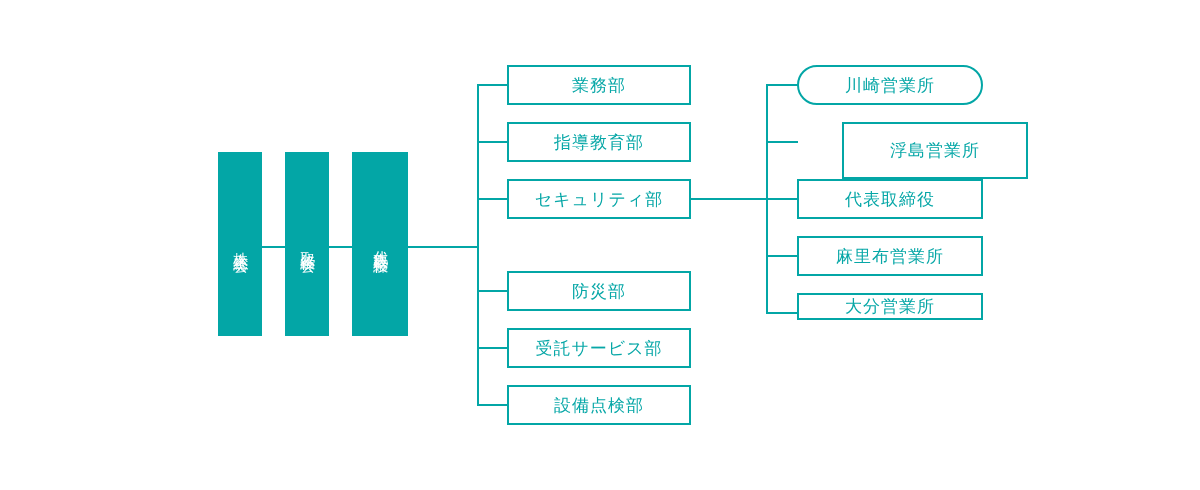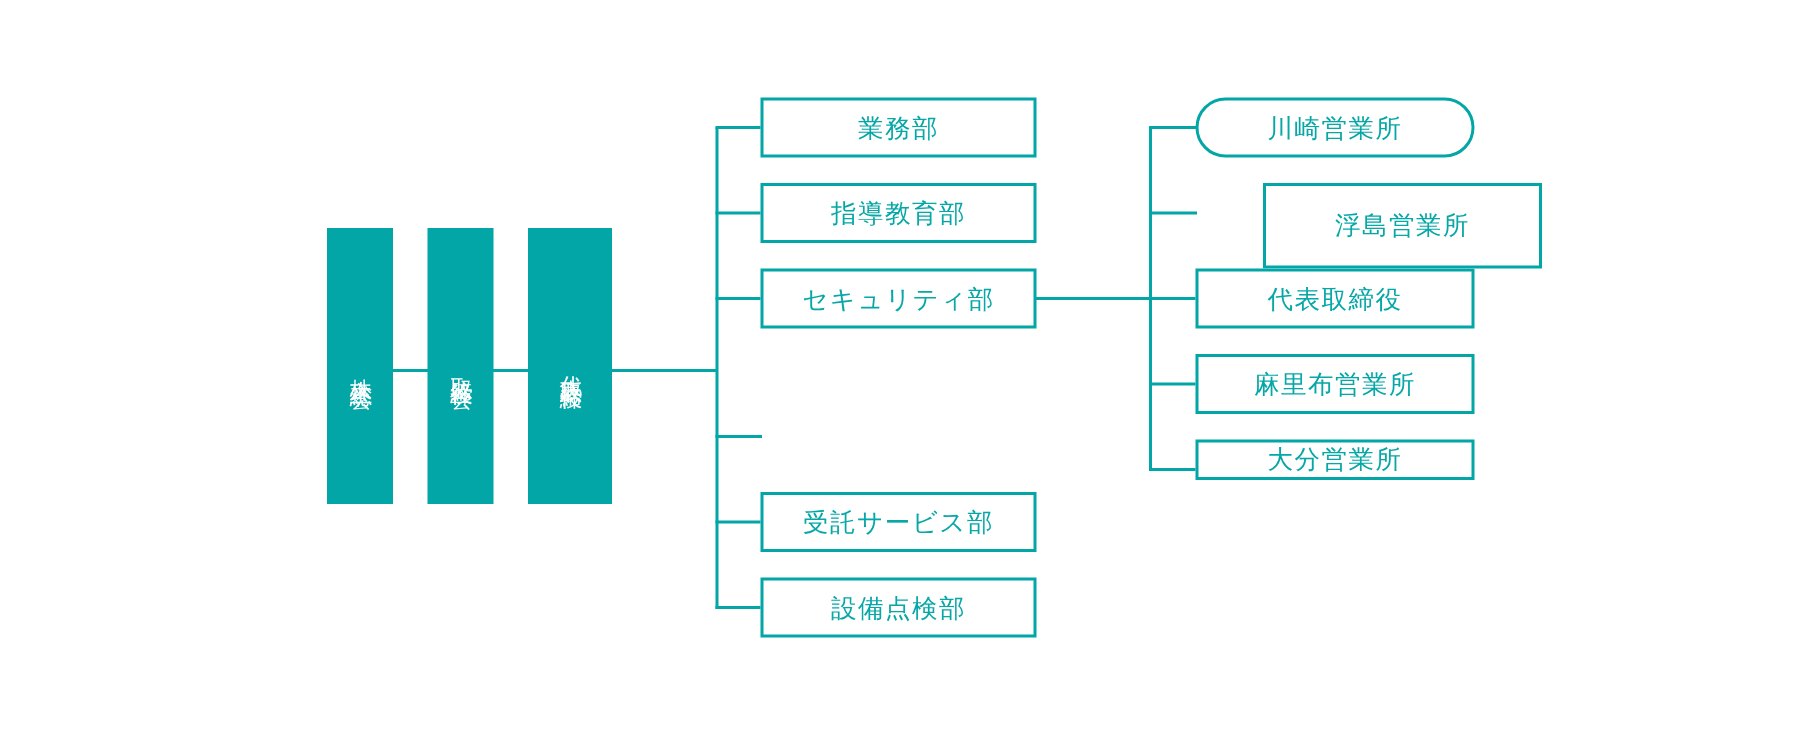--- a/index.html
+++ b/index.html
@@ -106,6 +106,9 @@
     <span>セキュリティ部</span>
   </div>
 
+  <div class="unit-box" style="left:507px; top:271px; width:184px; height:40px;">
+    <span>防災部</span>
+  </div>
 
   <div class="unit-box" style="left:507px; top:328px; width:184px; height:40px;">
     <span>受託サービス部</span>

